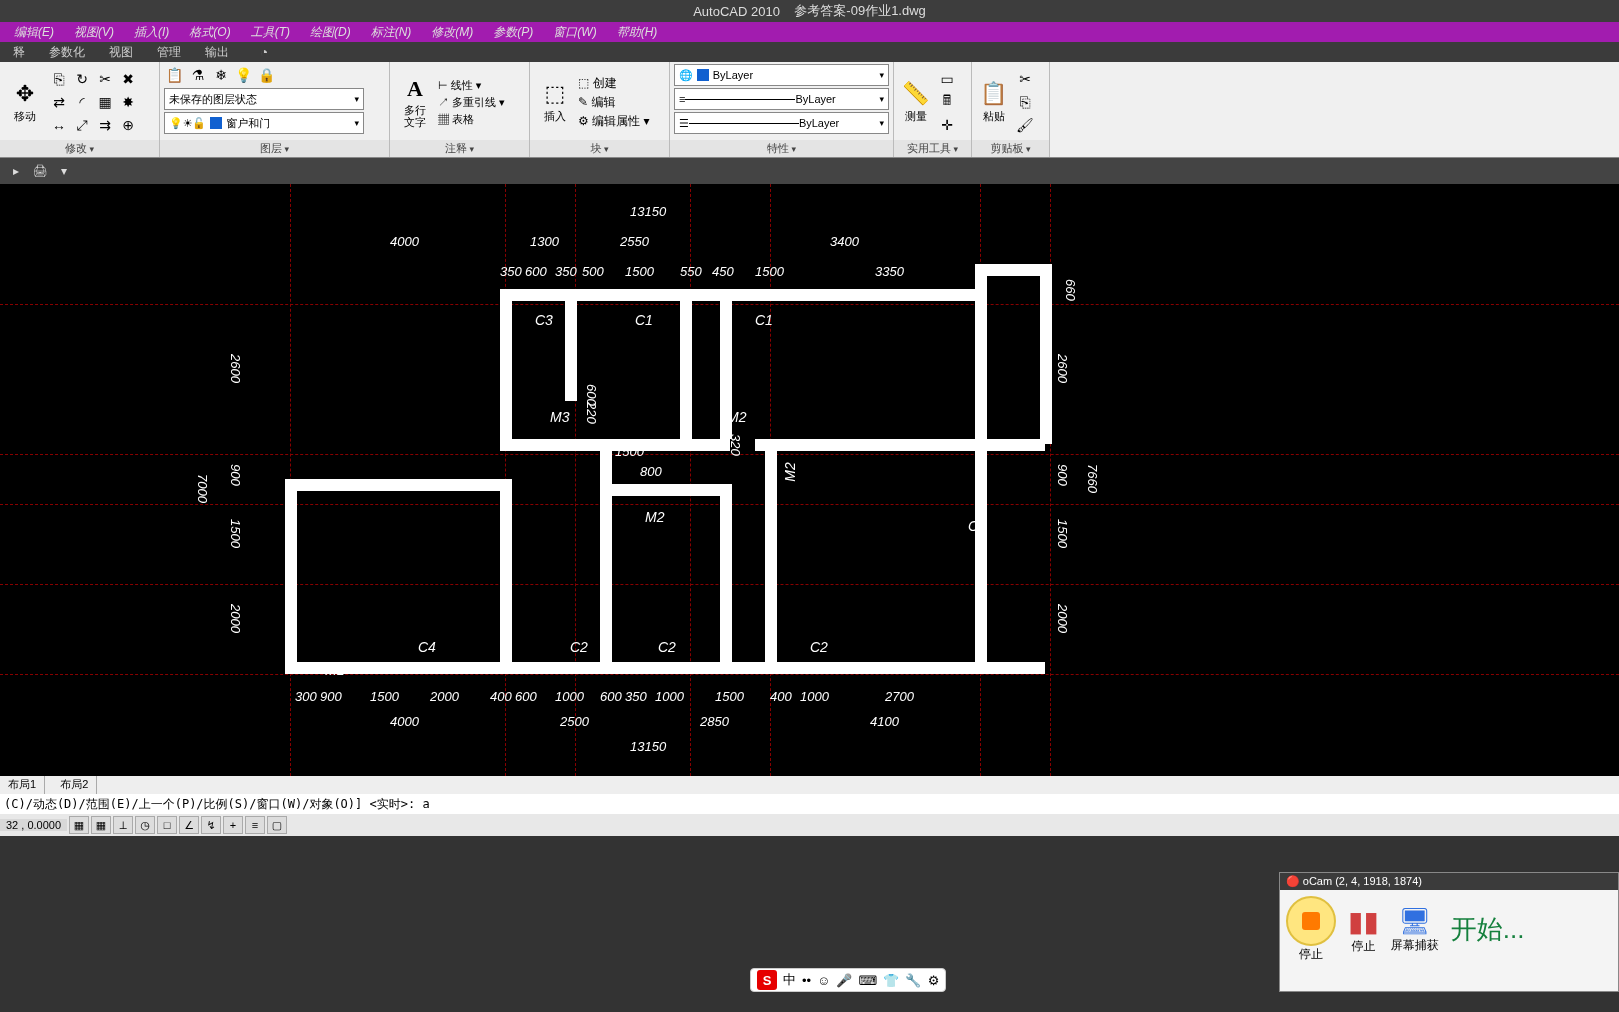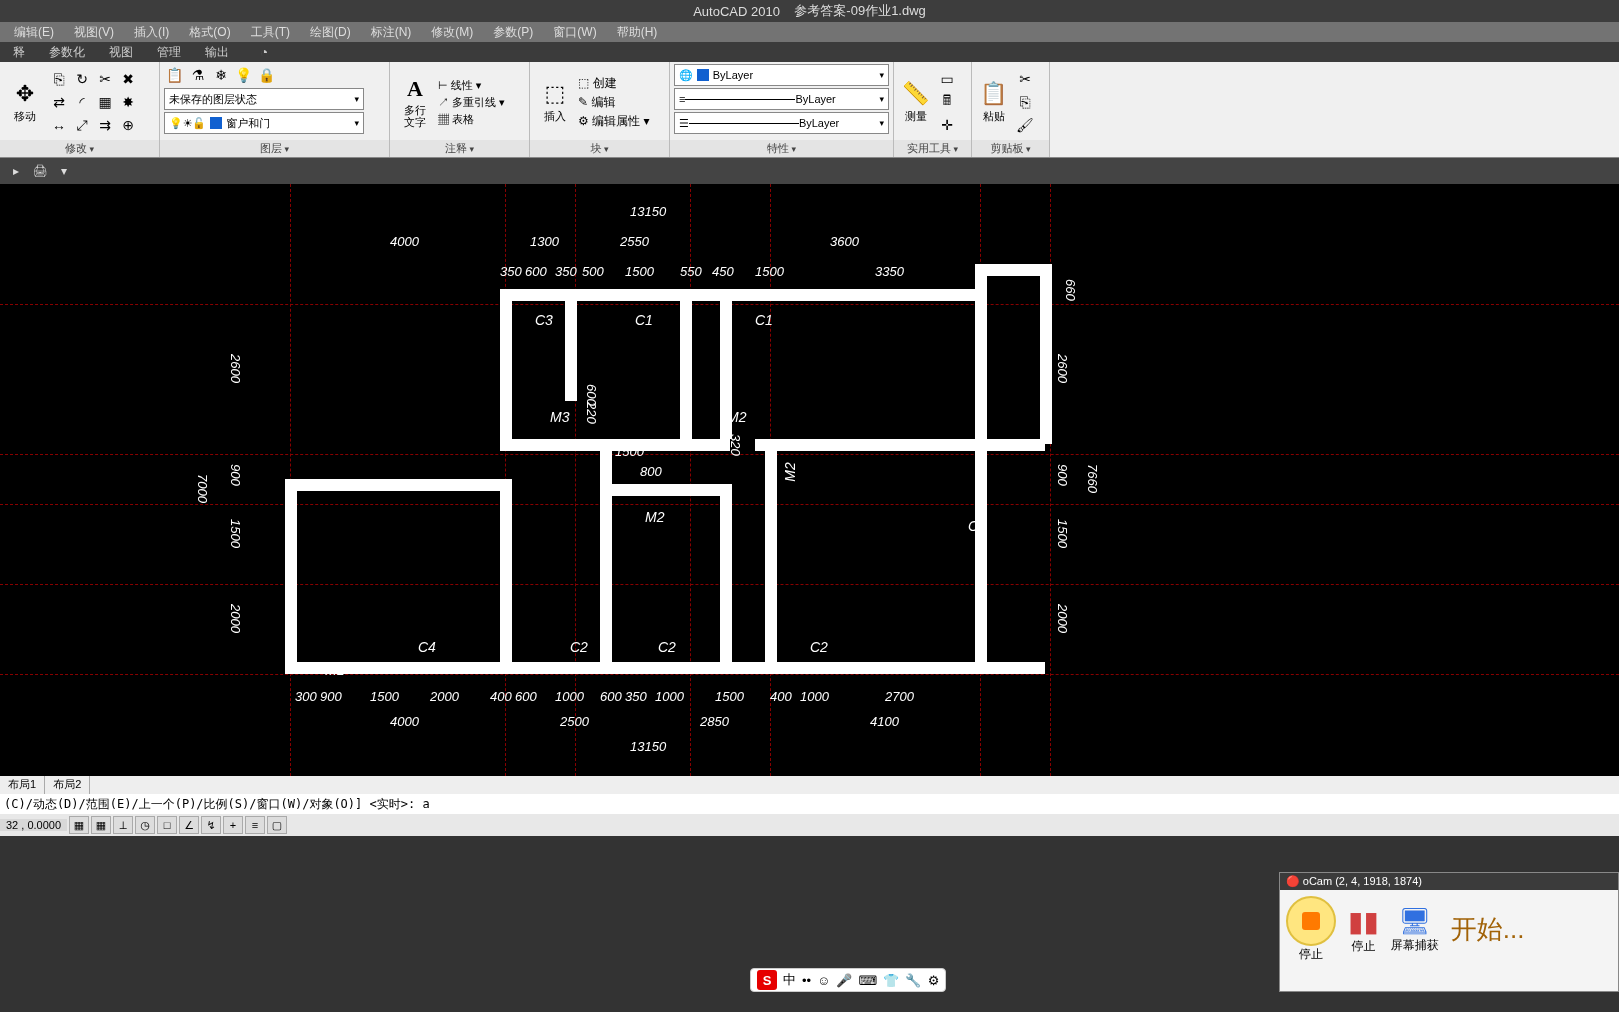--- a/index.html
+++ b/index.html
@@ -5,7 +5,7 @@
 * { margin: 0; padding: 0; box-sizing: border-box; font-family: "Microsoft YaHei", SimSun, sans-serif; }
 body { background: #333; width: 1619px; height: 1012px; overflow: hidden; font-size: 12px; }
 .title-bar { background: #3d3d3d; color: #ddd; height: 22px; display: flex; align-items: center; justify-content: center; font-size: 13px; }
-.menu-bar { background: #737373; color: #ddd; height: 20px; display: flex; align-items: center; padding-left: 4px; }
+.menu-bar { background: #a21caf; color: #ddd; height: 20px; display: flex; align-items: center; padding-left: 4px; font-style: italic; }
 .menu-bar span { padding: 2px 10px; cursor: pointer; font-size: 12px; }
 .tab-bar { background: #3b3b3b; color: #ccc; height: 20px; display: flex; align-items: center; padding-left: 1px; font-size: 12px; }
 .tab-bar span { padding: 2px 12px; cursor: pointer; }

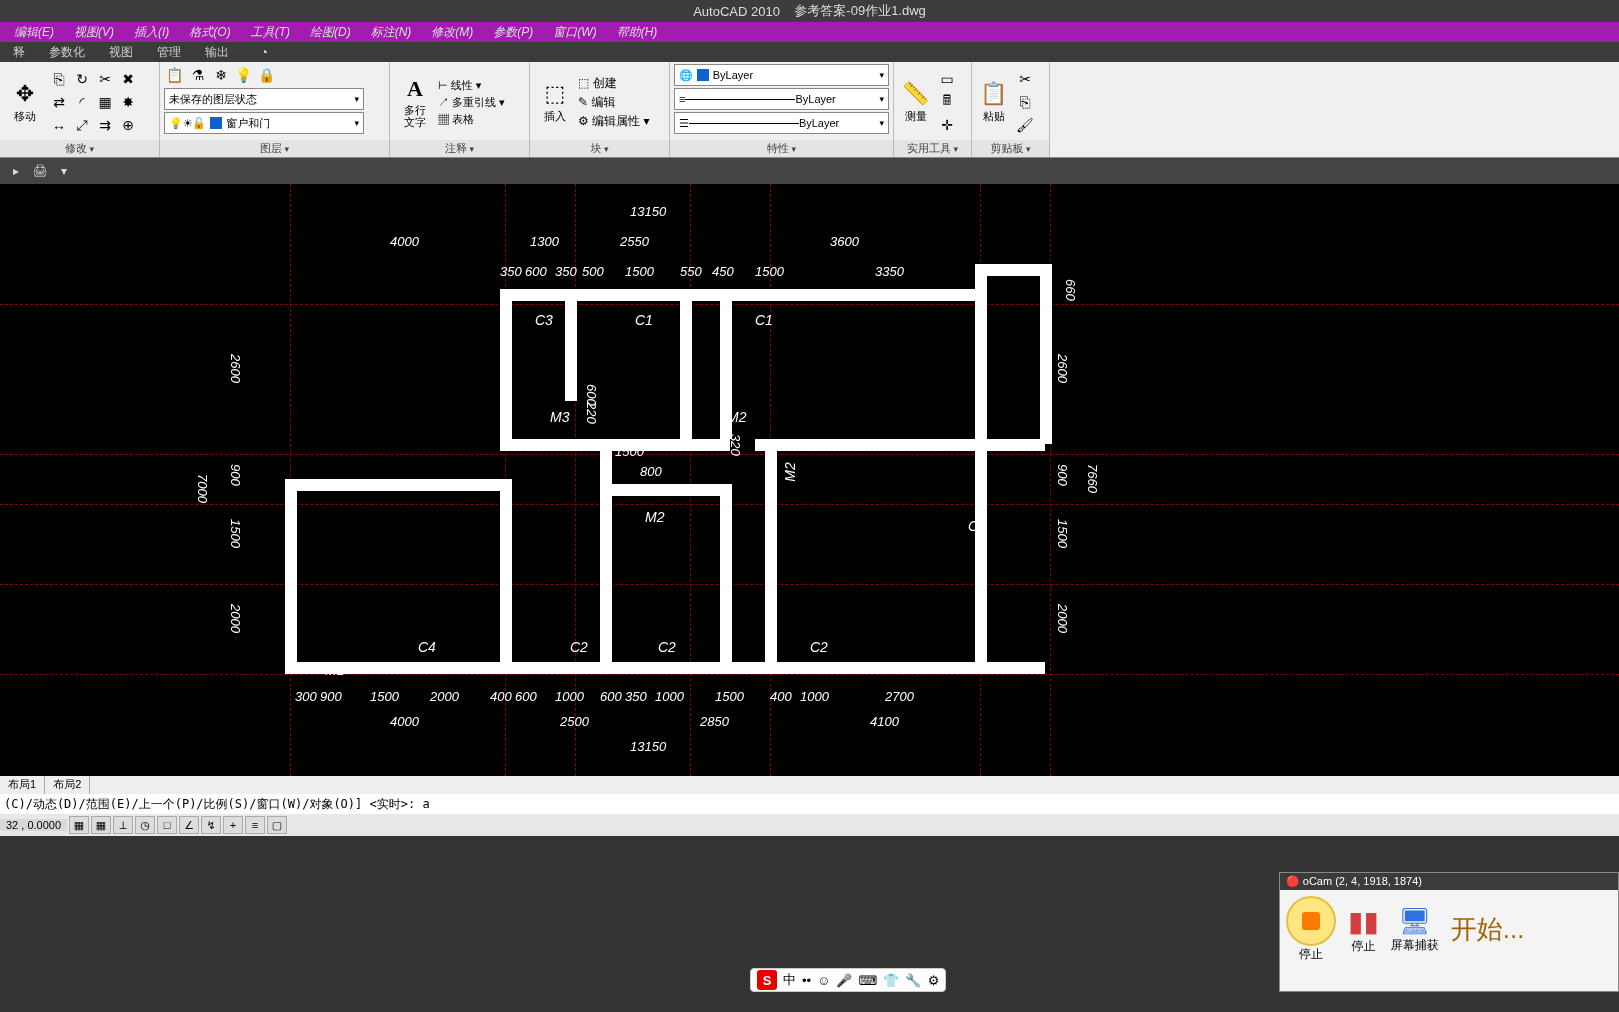--- a/index.html
+++ b/index.html
@@ -251,7 +251,7 @@
   <div class="dim" style="left:390px;top:50px">4000</div>
   <div class="dim" style="left:530px;top:50px">1300</div>
   <div class="dim" style="left:620px;top:50px">2550</div>
-  <div class="dim" style="left:830px;top:50px">3600</div>
+  <div class="dim" style="left:830px;top:50px">3400</div>
   <div class="dim" style="left:500px;top:80px">350</div>
   <div class="dim" style="left:525px;top:80px">600</div>
   <div class="dim" style="left:555px;top:80px">350</div>

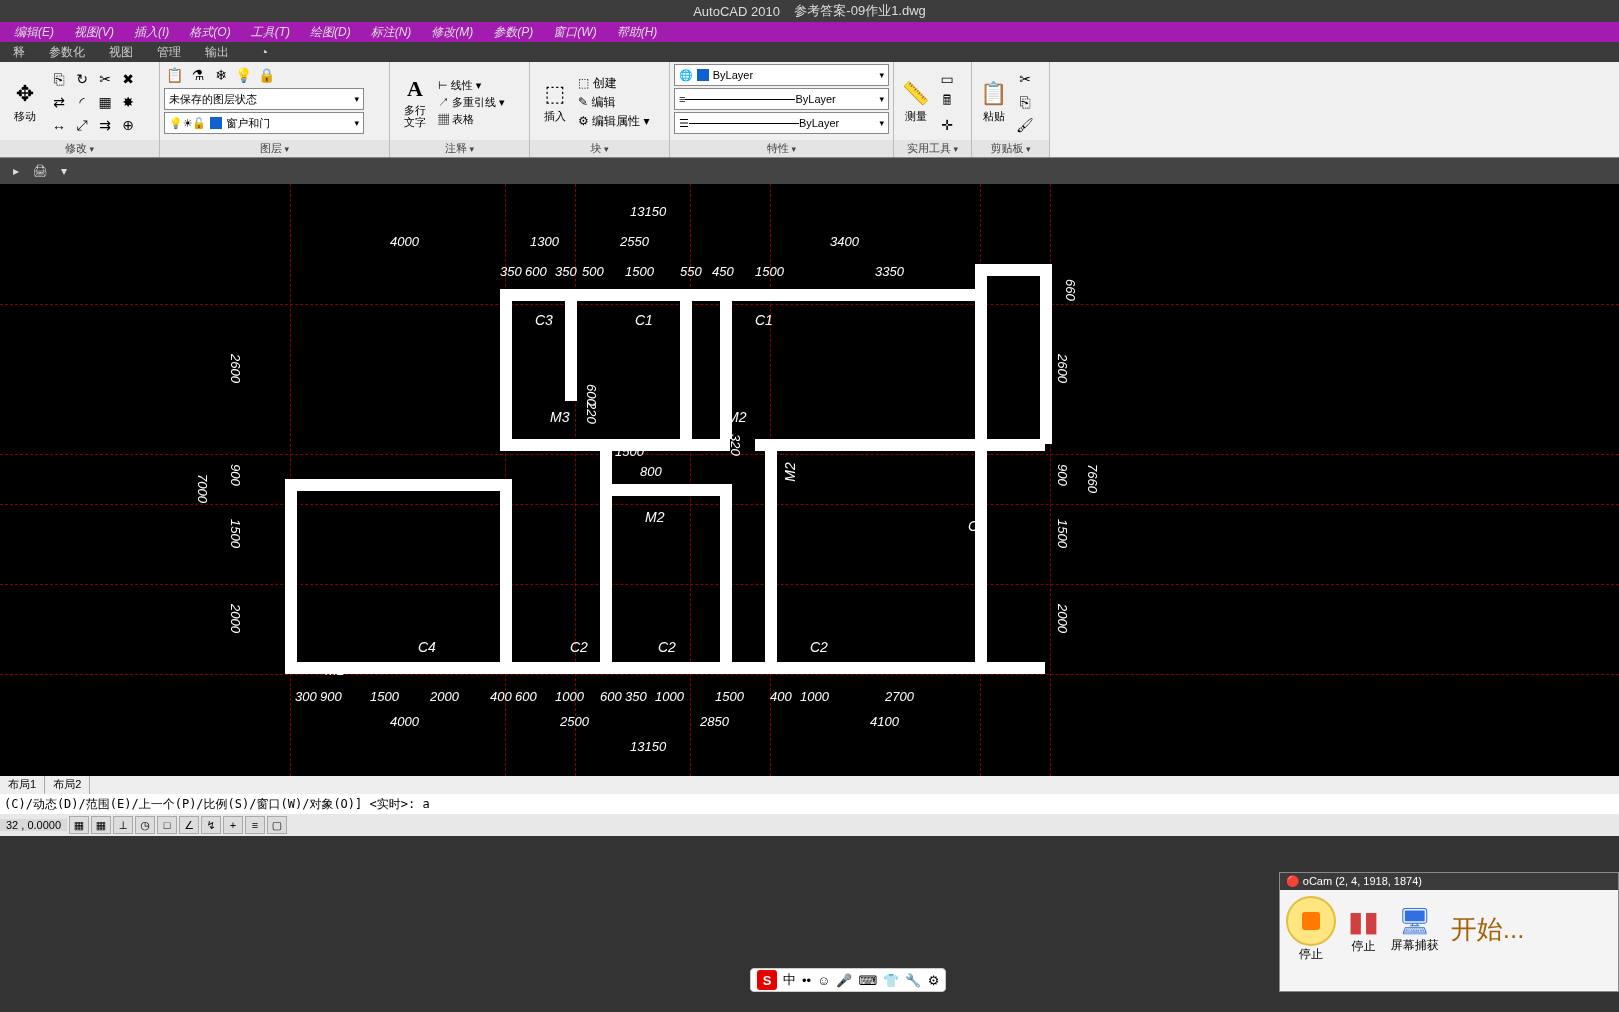--- a/index.html
+++ b/index.html
@@ -31,7 +31,7 @@
 .wall-v { position: absolute; background: #fff; width: 12px; }
 .grid-h { position: absolute; width: 100%; height: 0; border-top: 1px dashed #800; }
 .grid-v { position: absolute; height: 100%; width: 0; border-left: 1px dashed #800; }
-.layout-tabs { background: #eee; height: 18px; display: flex; font-size: 11px; }
+.layout-tabs { background: #eee; height: 18px; display: flex; font-size: 11px; gap: 7px; }
 .layout-tabs span { padding: 1px 8px; border-right: 1px solid #aaa; cursor: pointer; }
 .cmd-line { background: #fff; height: 20px; font-size: 12px; padding: 2px 4px; font-family: monospace; }
 .status-bar { background: #e8e8e8; height: 22px; display: flex; align-items: center; font-size: 11px; gap: 2px; }

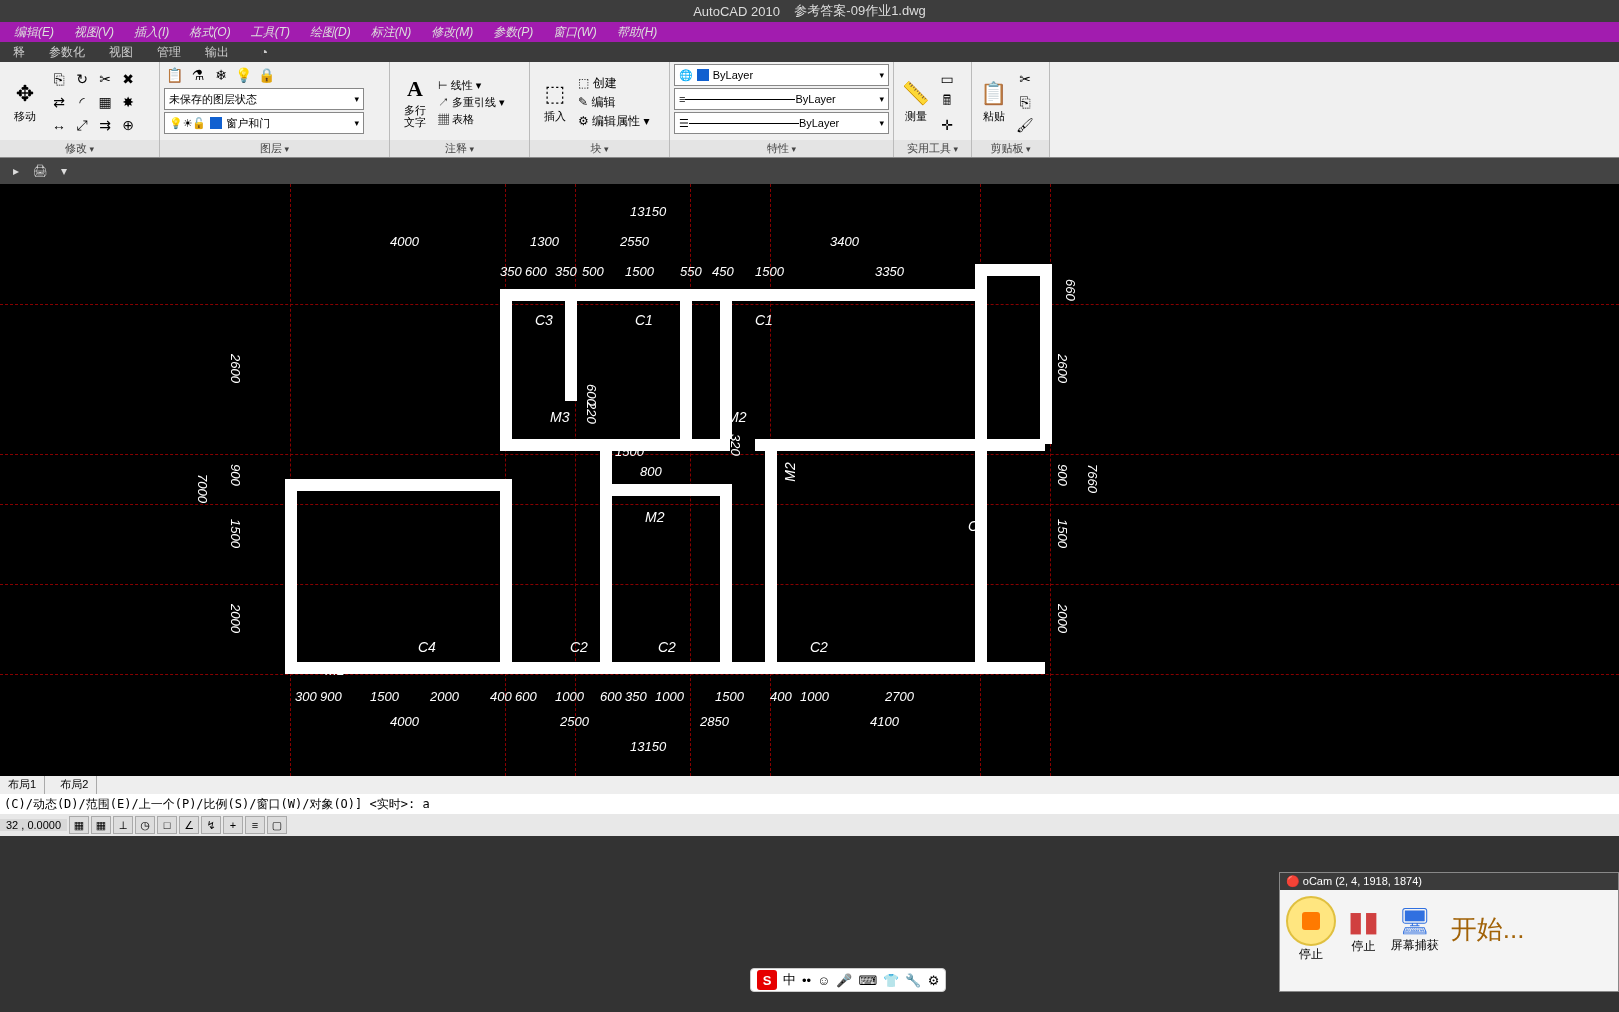--- a/index.html
+++ b/index.html
@@ -45,7 +45,7 @@
 .ocam-body { display: flex; align-items: center; padding: 6px; gap: 12px; }
 .ocam-btn { display: flex; flex-direction: column; align-items: center; font-size: 12px; cursor: pointer; }
 .ocam-btn .circ { width: 50px; height: 50px; border-radius: 50%; display: flex; align-items: center; justify-content: center; font-size: 20px; }
-.ocam-big { font-size: 26px; color: #a16207; }
+.ocam-big { font-size: 26px; color: #15803d; }
 .ime-bar { position: absolute; bottom: 20px; left: 750px; background: #fff; border: 1px solid #ccc; border-radius: 4px; height: 24px; display: flex; align-items: center; gap: 6px; padding: 0 6px; z-index: 99; font-size: 13px; }
 .ime-bar .s-ic { width: 20px; height: 20px; background: #e60000; color: #fff; display: flex; align-items: center; justify-content: center; border-radius: 3px; font-weight: bold; }
 .lt-preview { width: 110px; height: 0; border-top: 1px solid #000; }

